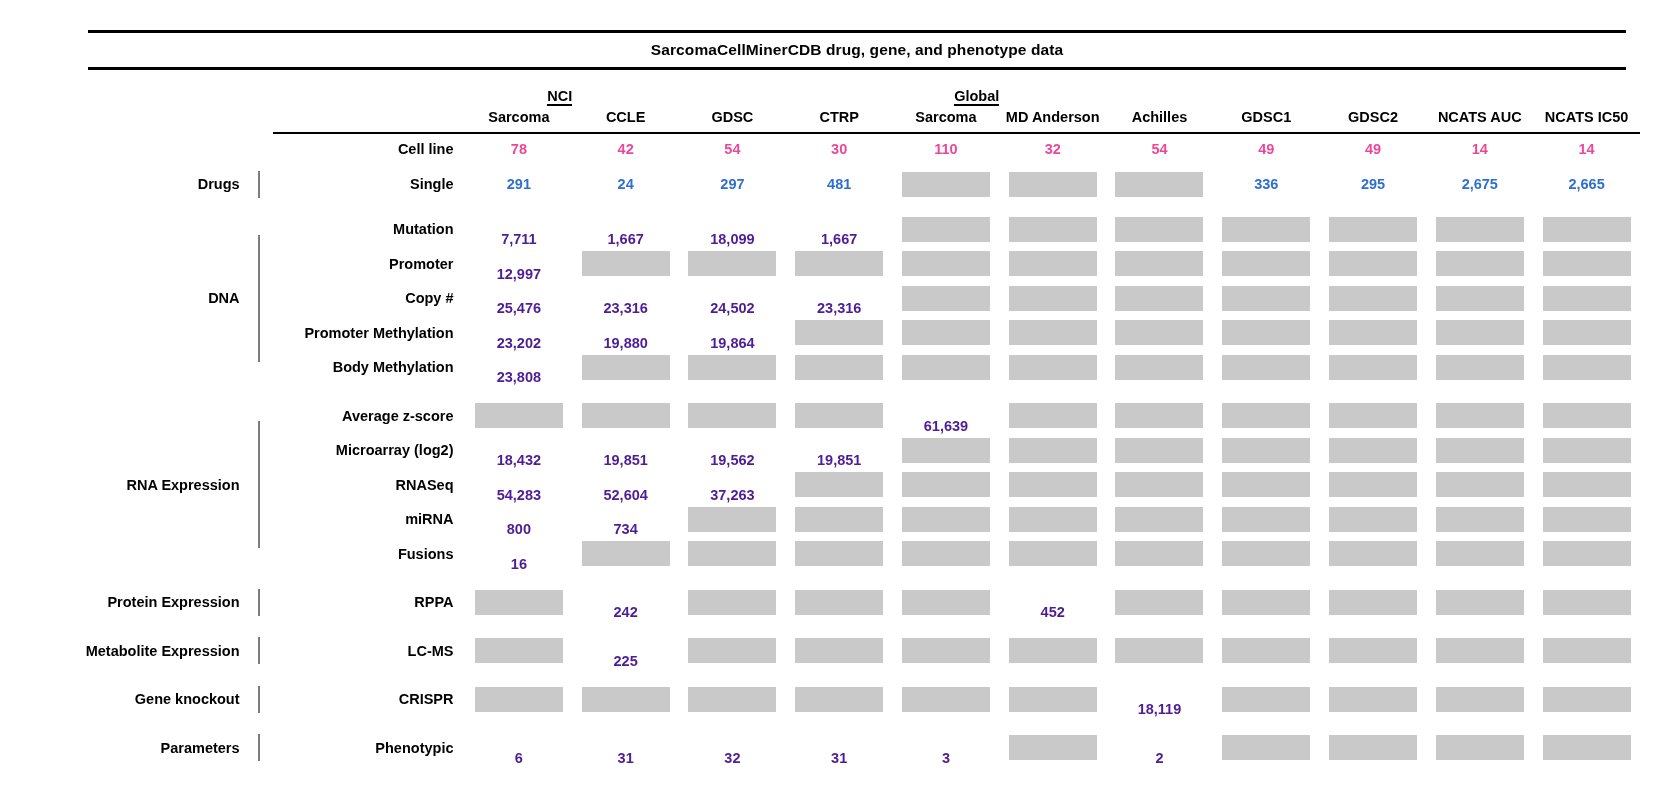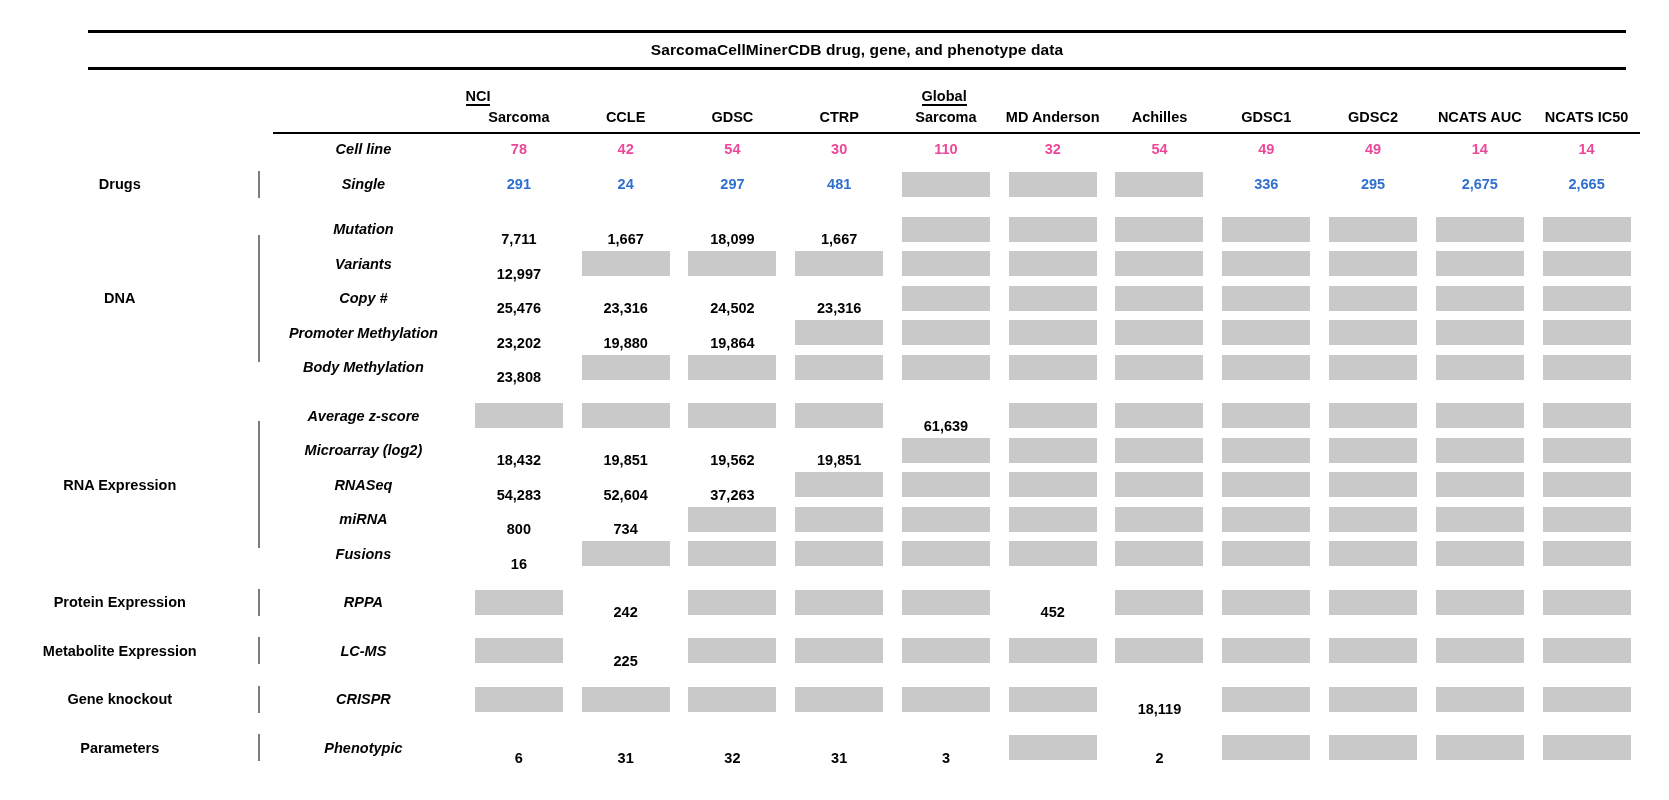--- a/index.html
+++ b/index.html
@@ -112,7 +112,7 @@
     padding-bottom: 2px;
   }
   .colhead-top {
-    text-align: left;
+    text-align: right;
     font-size: 14.5px;
     font-weight: bold;
     height: 20px;

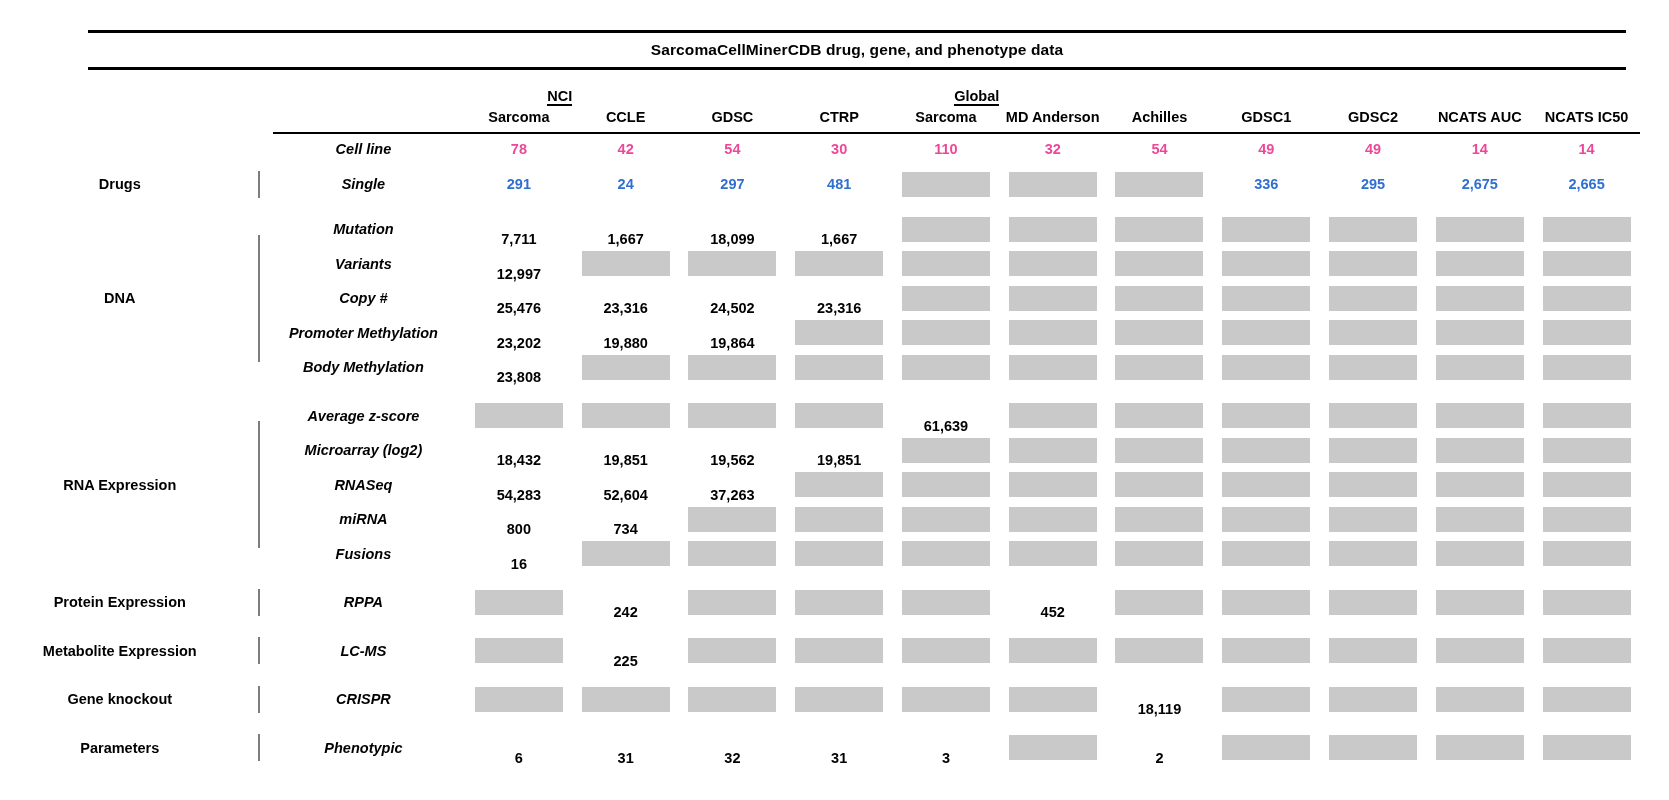--- a/index.html
+++ b/index.html
@@ -74,10 +74,9 @@
     white-space: nowrap;
   }
   .rowlabel {
-    text-align: center;
+    text-align: right;
     padding-right: 12px !important;
     white-space: nowrap;
-    font-style: italic;
   }
   .cell {
     text-align: center;

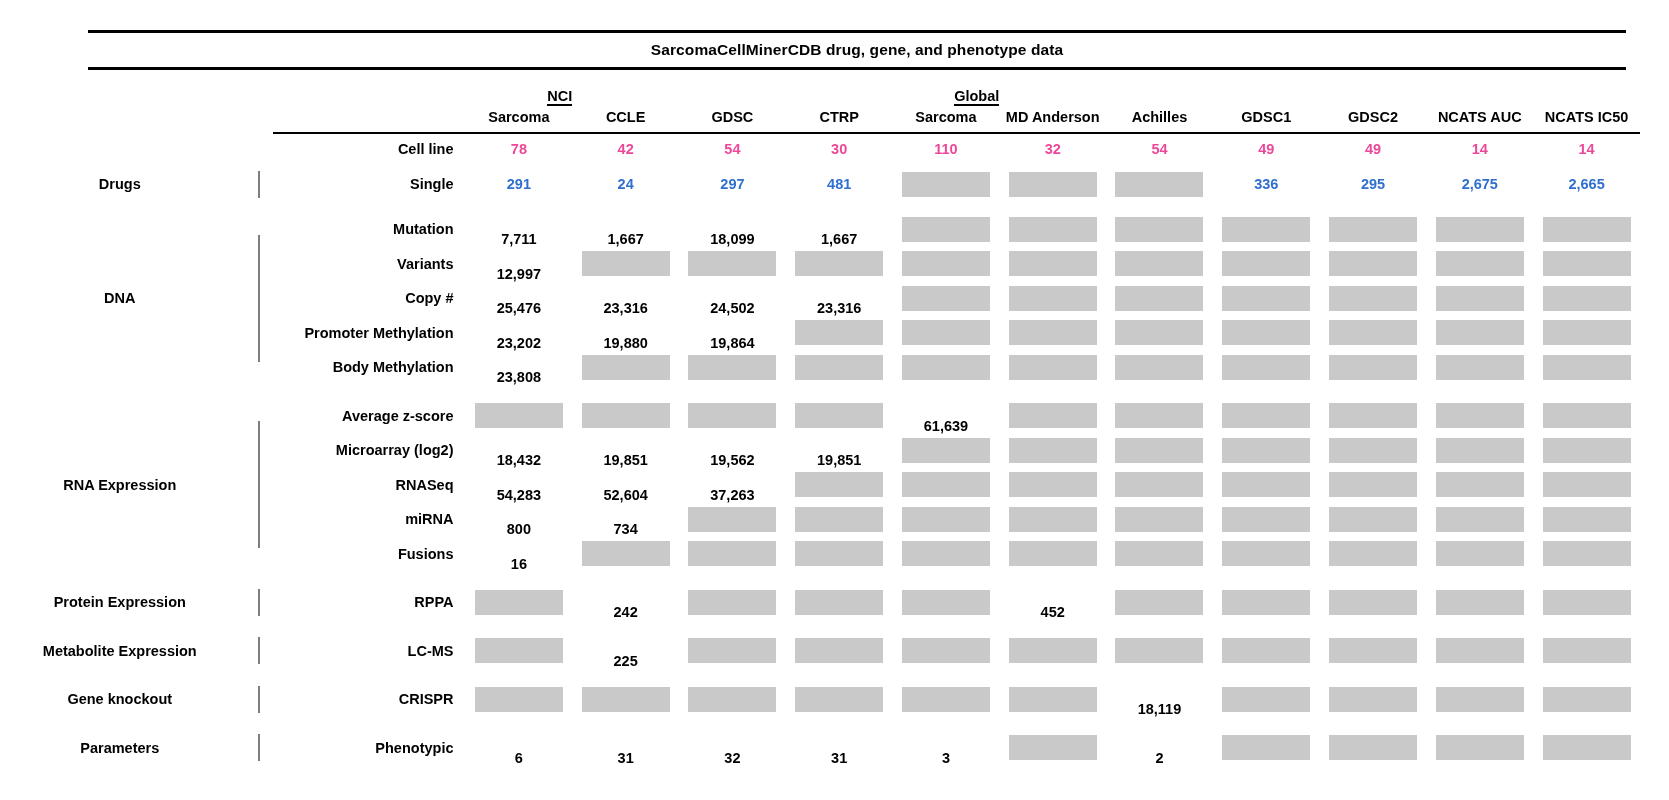--- a/index.html
+++ b/index.html
@@ -67,7 +67,7 @@
   col.c-data  { width: 100px; }
 
   .group-label {
-    text-align: center;
+    text-align: right;
     padding-right: 6px !important;
     font-size: 14.5px;
     font-weight: bold;

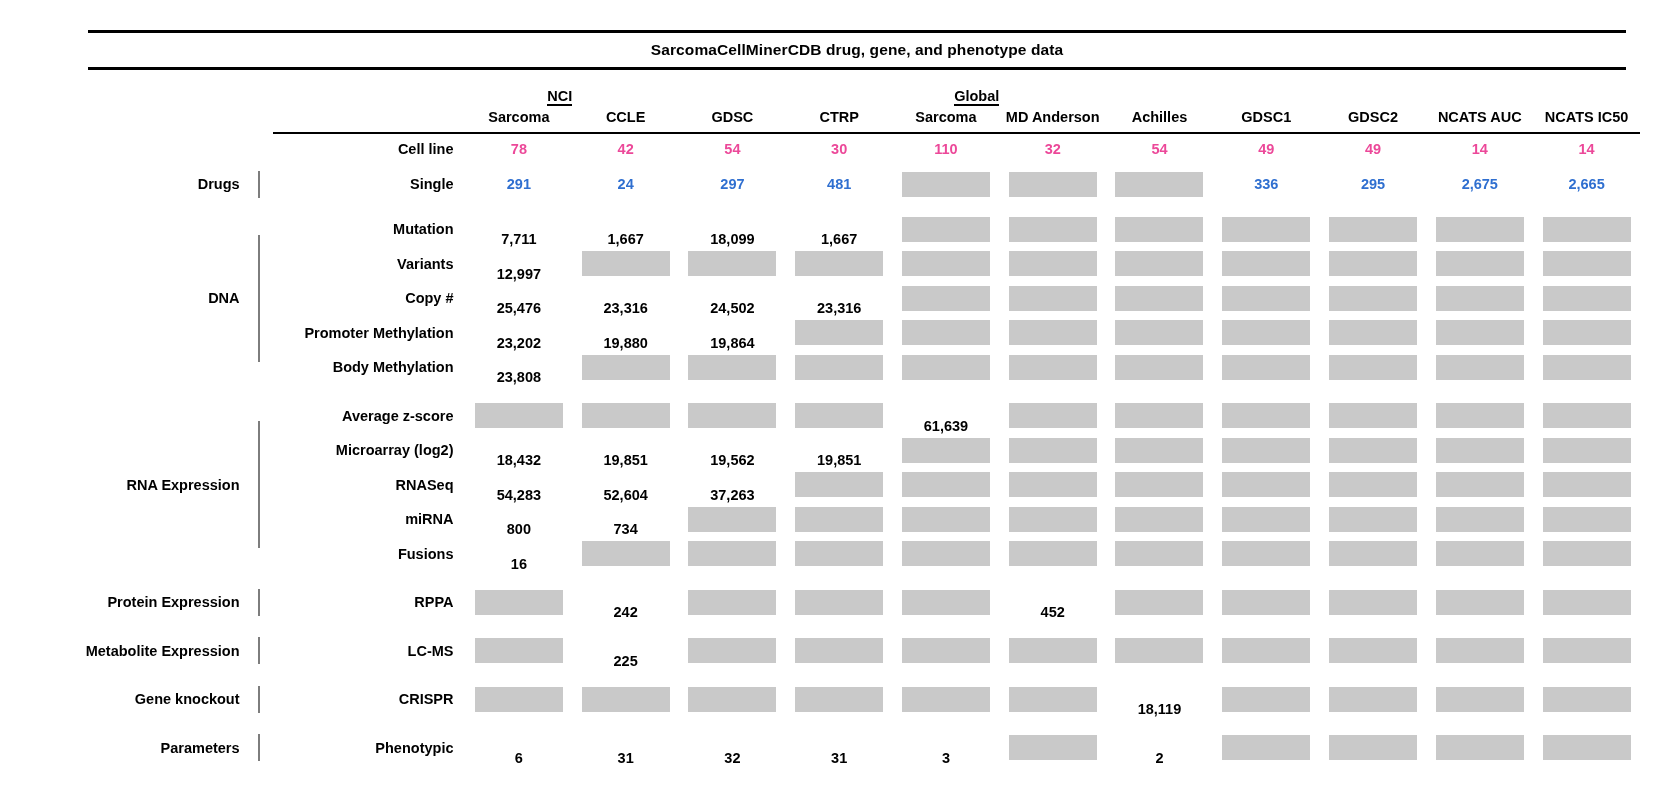--- a/index.html
+++ b/index.html
@@ -85,7 +85,7 @@
   .val { display: inline-block; }
   .red  { color: #ec4899; }
   .blue { color: #2f6fd0; }
-  .black { color: #000000; margin-top: 20px; }
+  .black { color: #4c1d95; margin-top: 20px; }
 
   
   .blank {

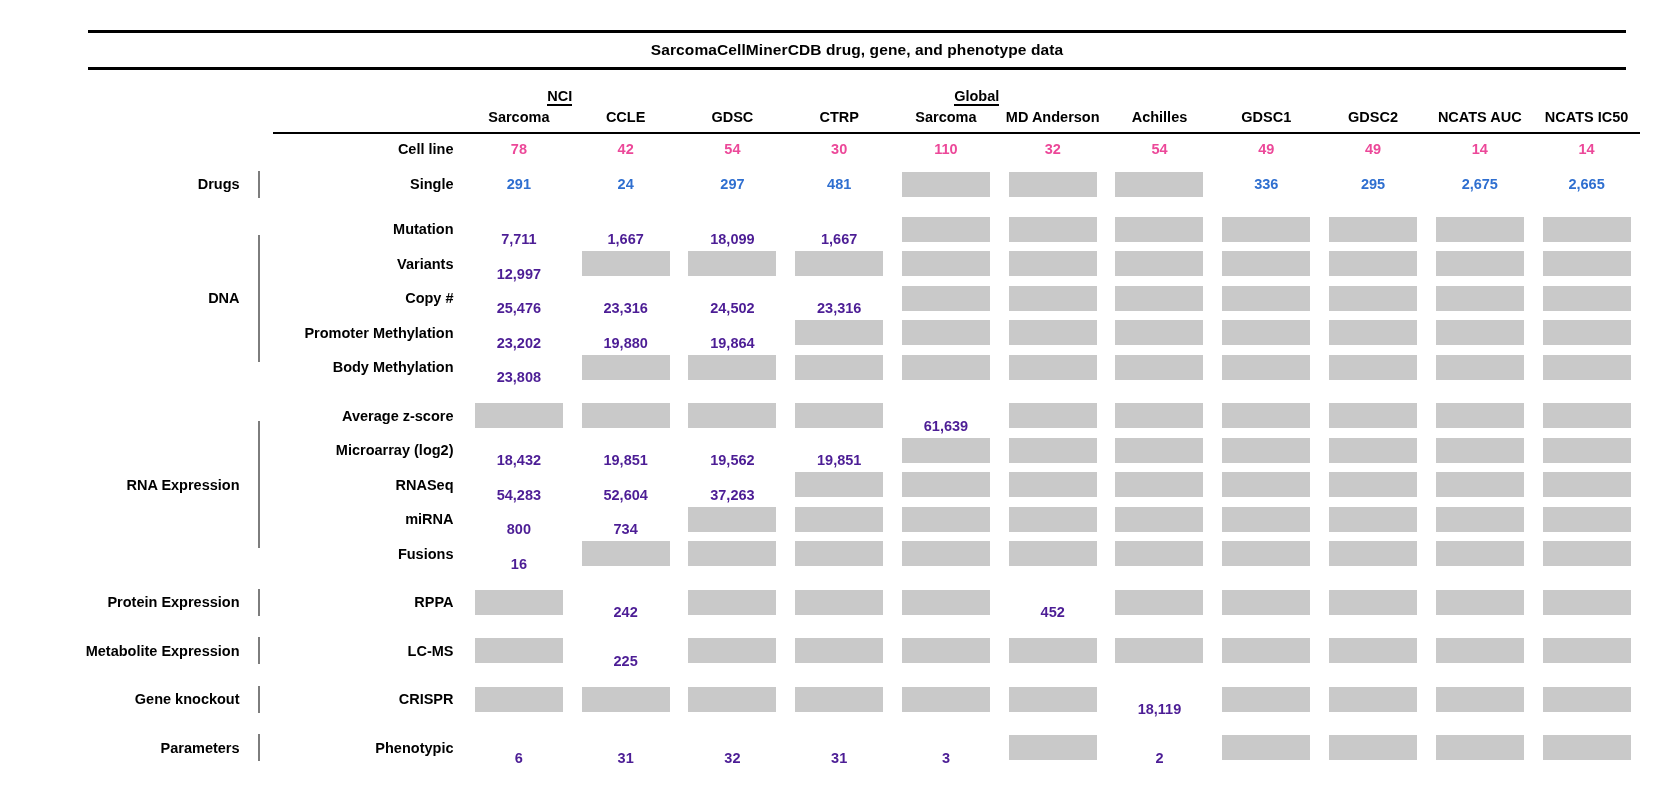--- a/index.html
+++ b/index.html
@@ -293,7 +293,7 @@
           </td>
         </tr>
         <tr>
-          <td class="rowlabel">Variants</td>
+          <td class="rowlabel">Promoter</td>
           <td class="cell"><span class="val black">12,997</span></td>
           <td class="cell">
             <span class="blank"></span>

